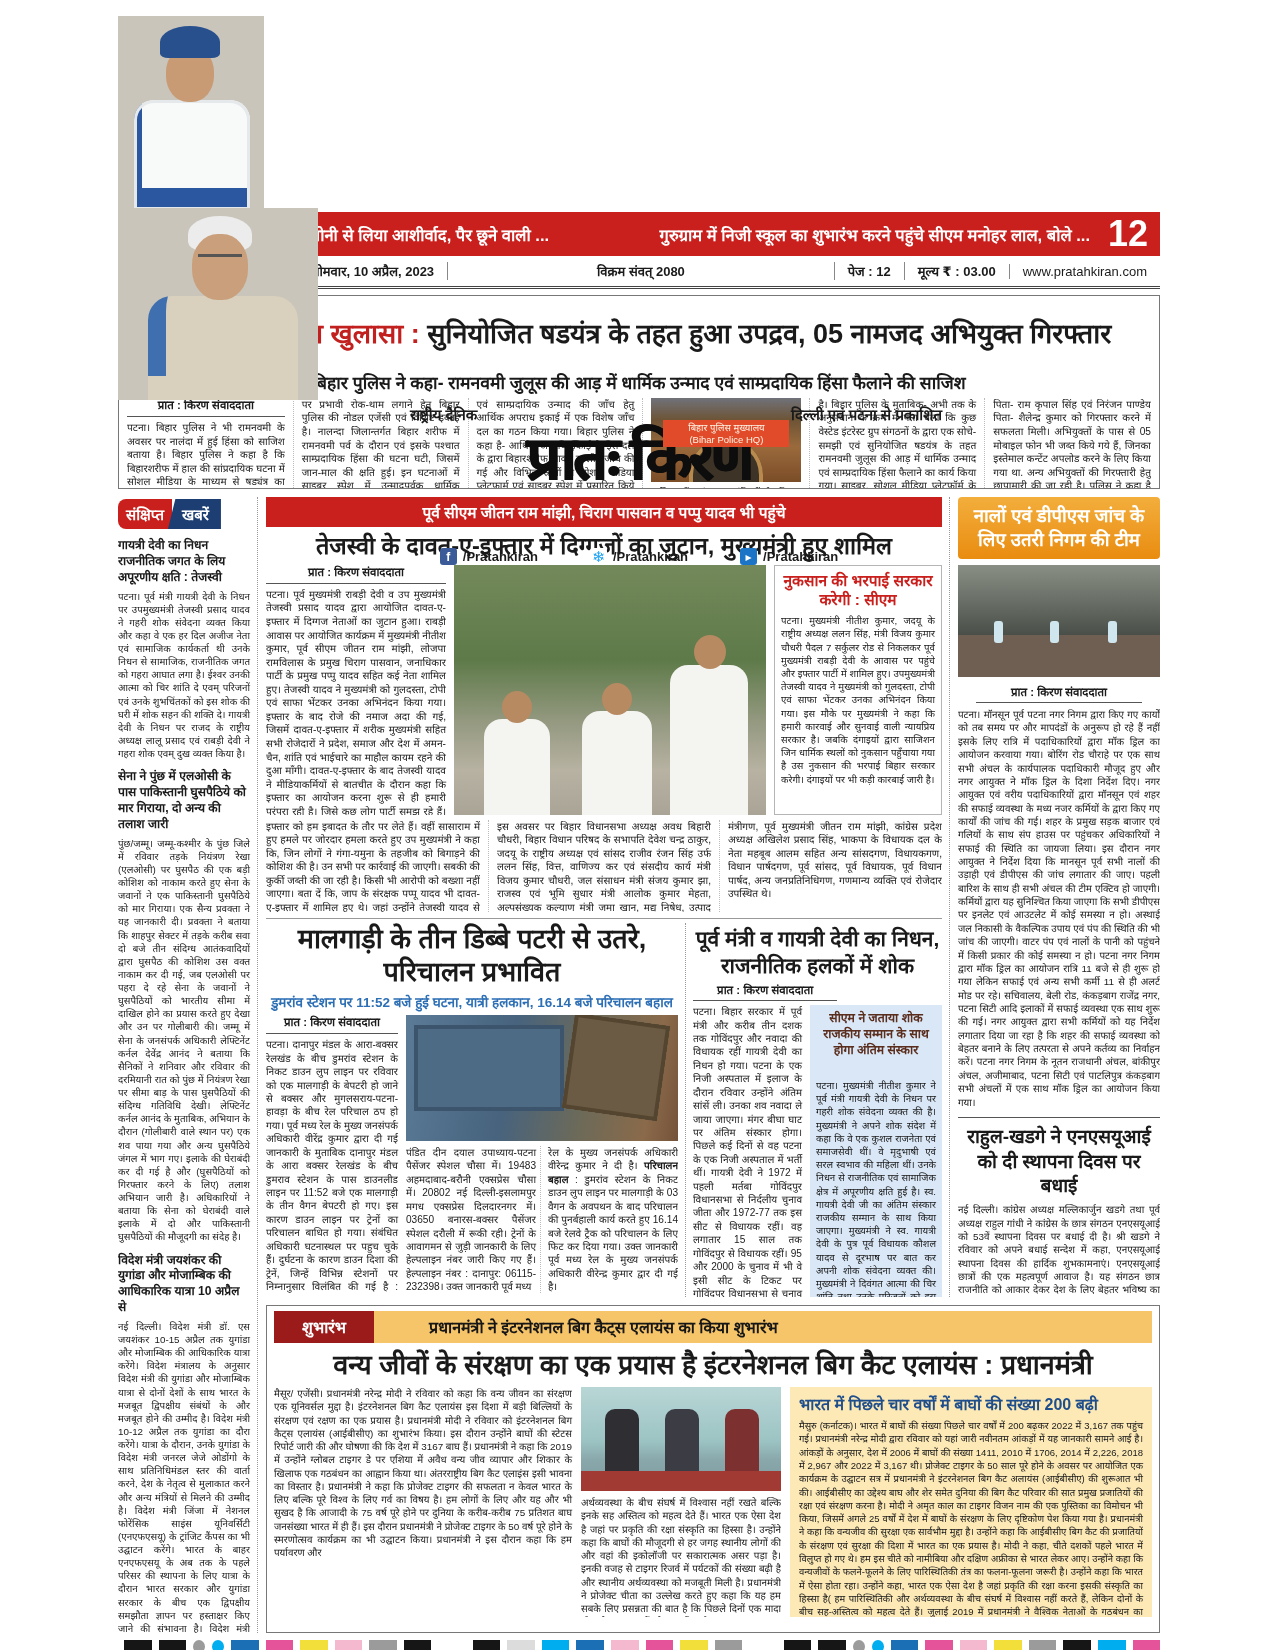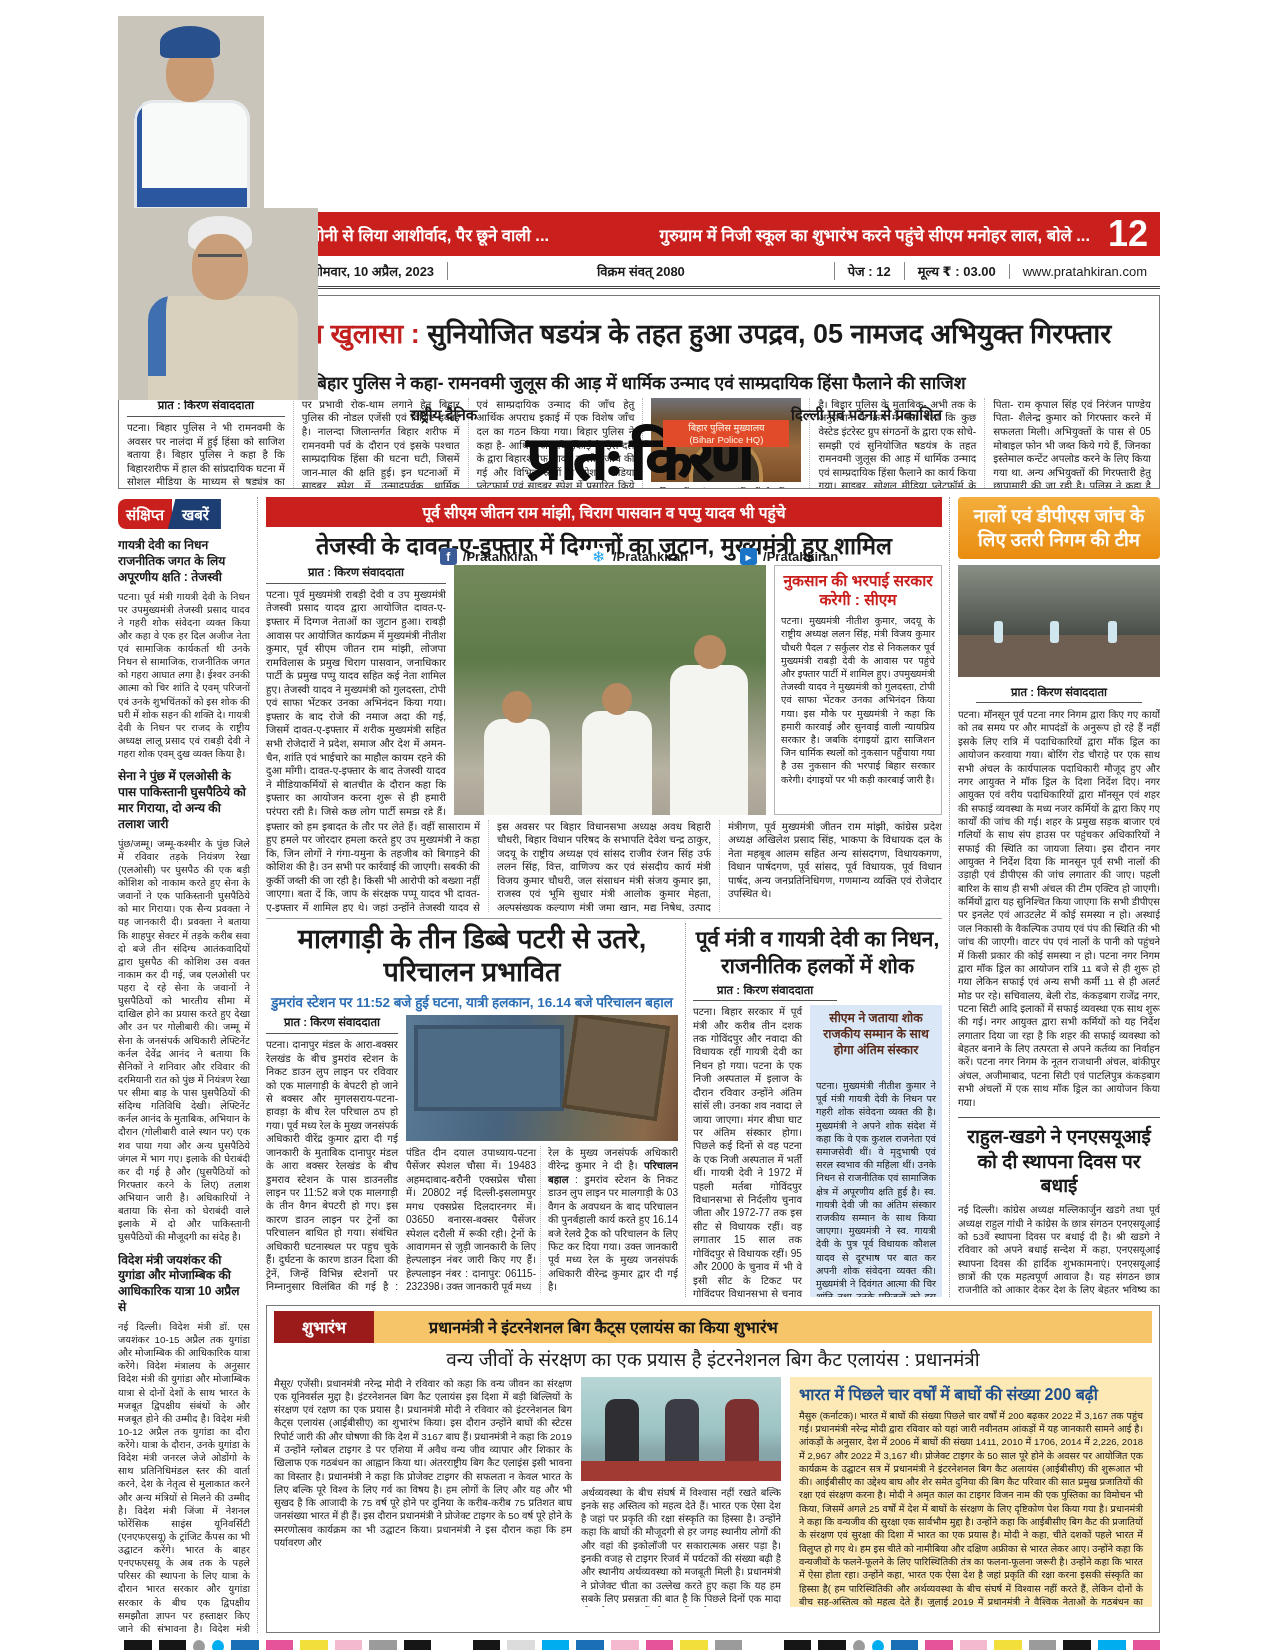--- a/index.html
+++ b/index.html
@@ -147,7 +147,7 @@
   .bc-band{display:flex;align-items:stretch;}
   .bc-label{background:#9b1b1b;color:#fff;font-weight:bold;font-size:16px;padding:5px 28px;}
   .bc-kick{flex:1;background:#f6c469;font-weight:bold;font-size:16px;padding:5px 0 5px 55px;color:#161616;}
-  .bc-h{text-align:center;font-size:19px;font-weight:normal;line-height:1.3;margin:5px 0 4px;white-space:nowrap;overflow:hidden;}
+  .bc-h{text-align:center;font-size:27px;font-weight:bold;line-height:1.3;margin:5px 0 4px;white-space:nowrap;overflow:hidden;}
   .bc-row{display:flex;gap:9px;height:230px;overflow:hidden;}
   .bc-c1{width:298px;flex:none;font-size:9.9px;line-height:1.34;}
   .bc-mid{width:200px;flex:none;display:flex;flex-direction:column;gap:5px;overflow:hidden;}

